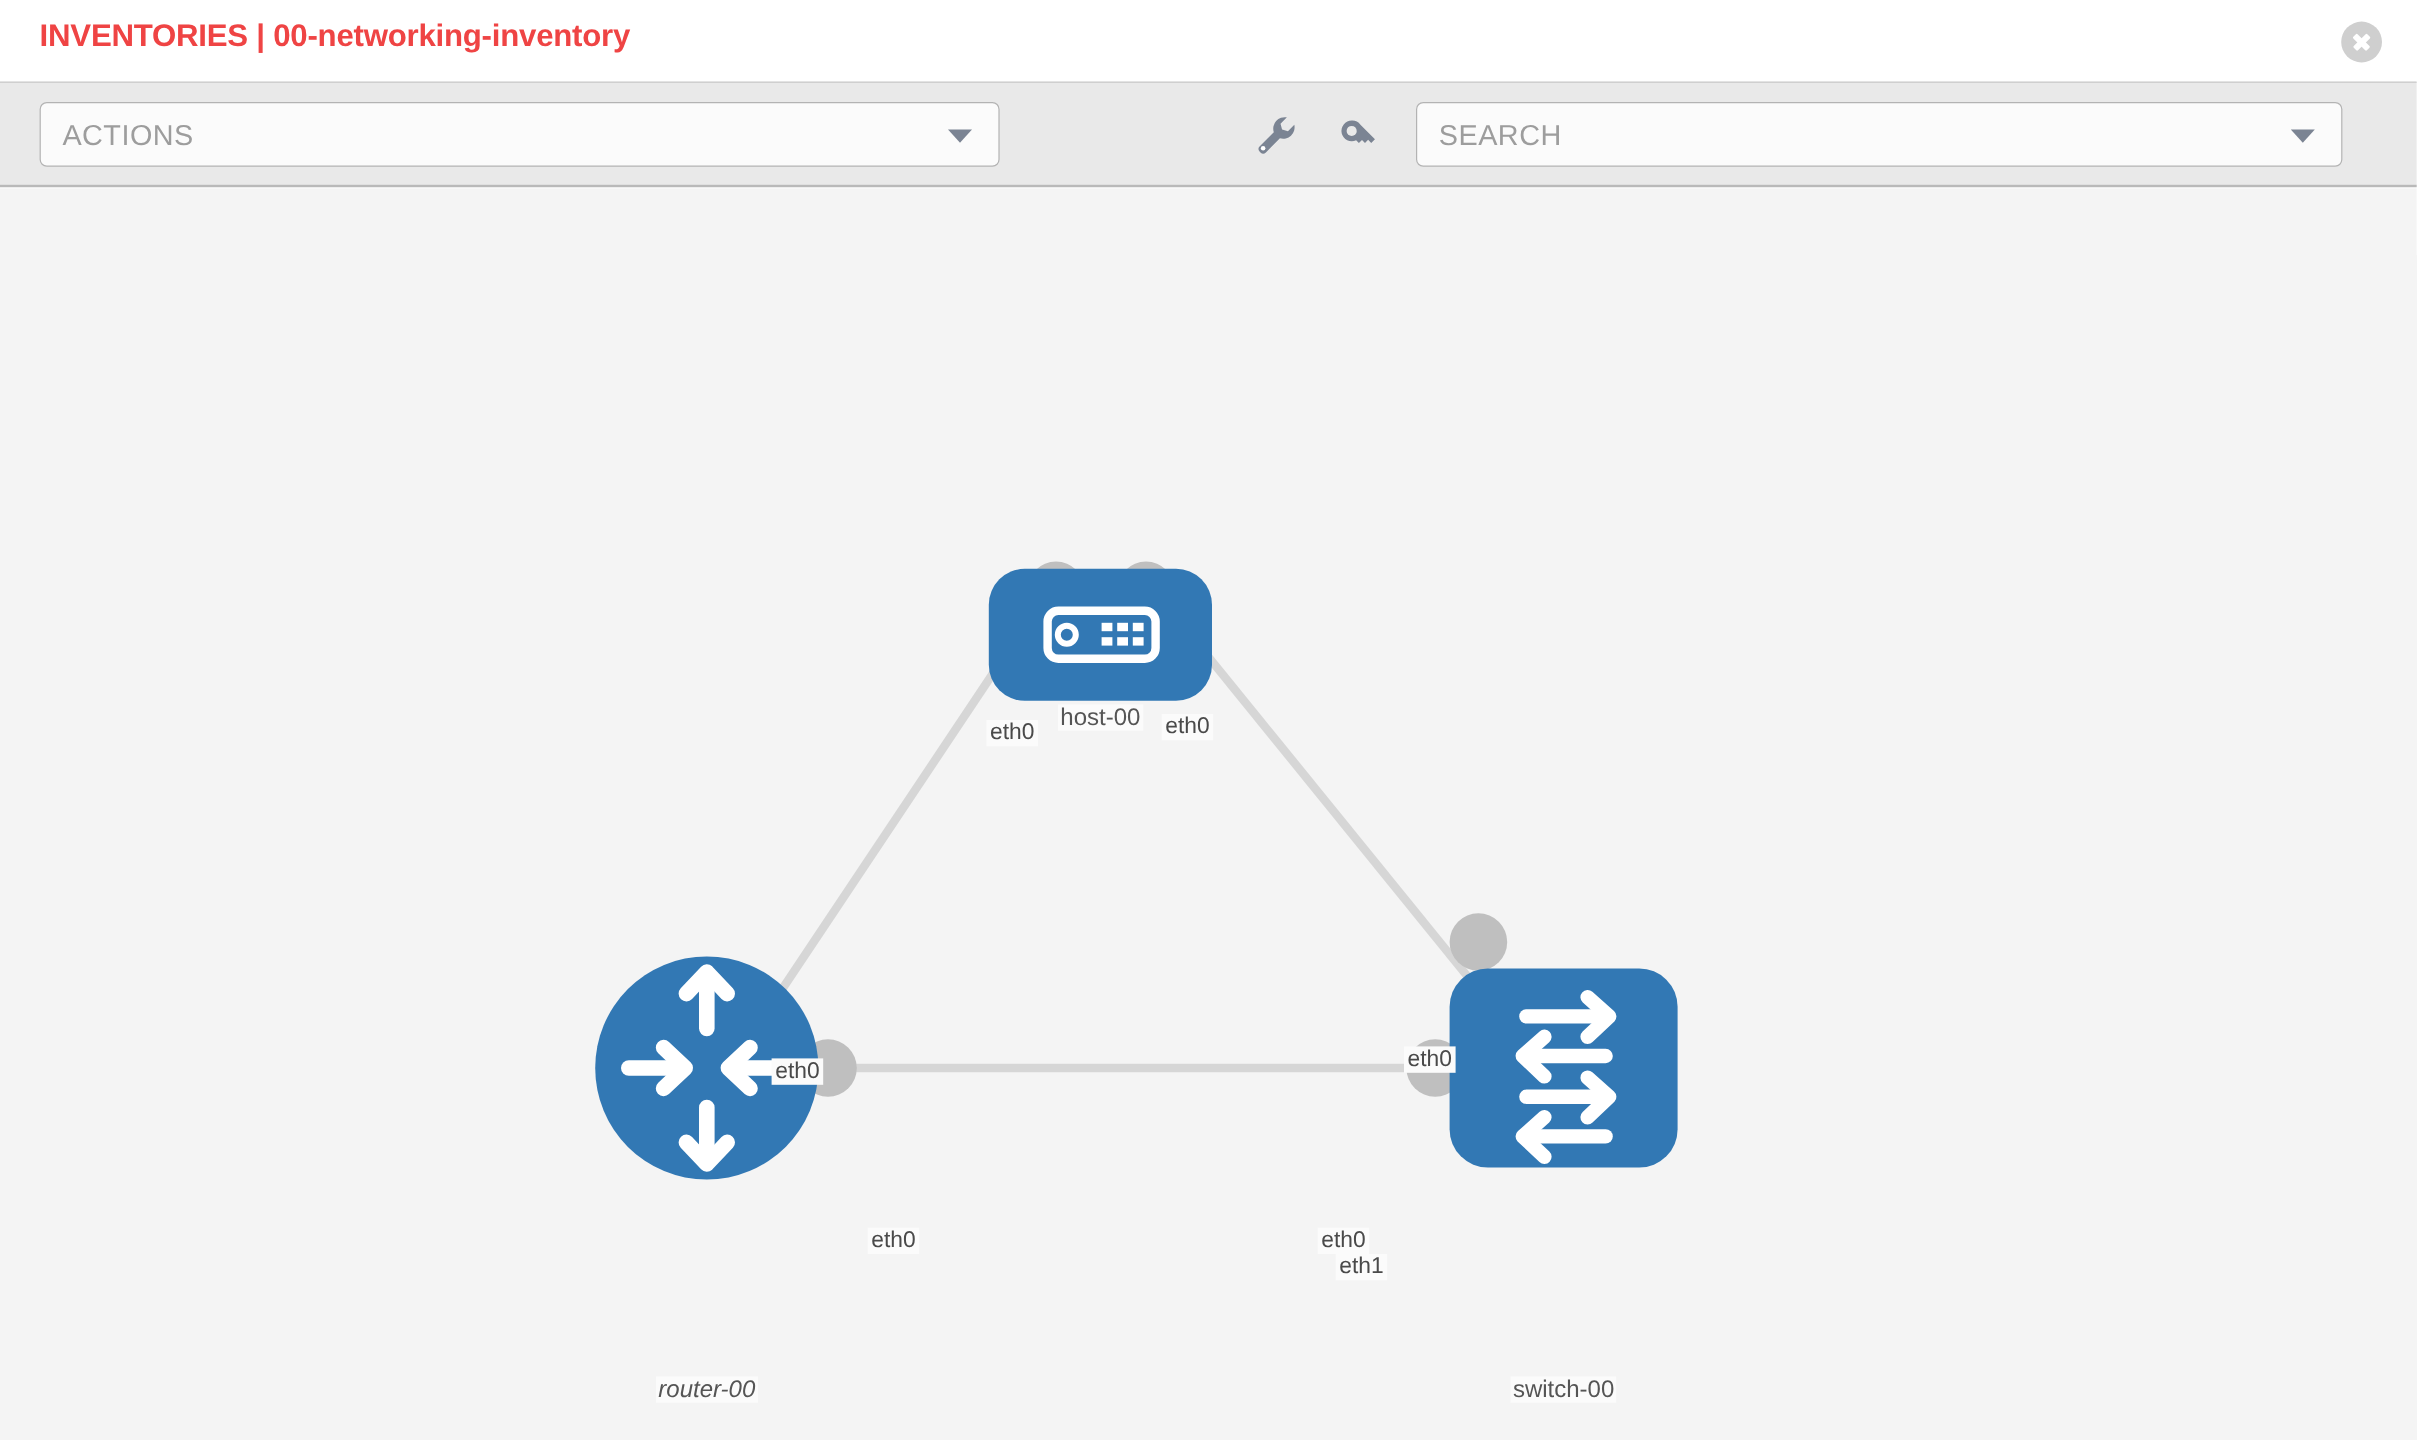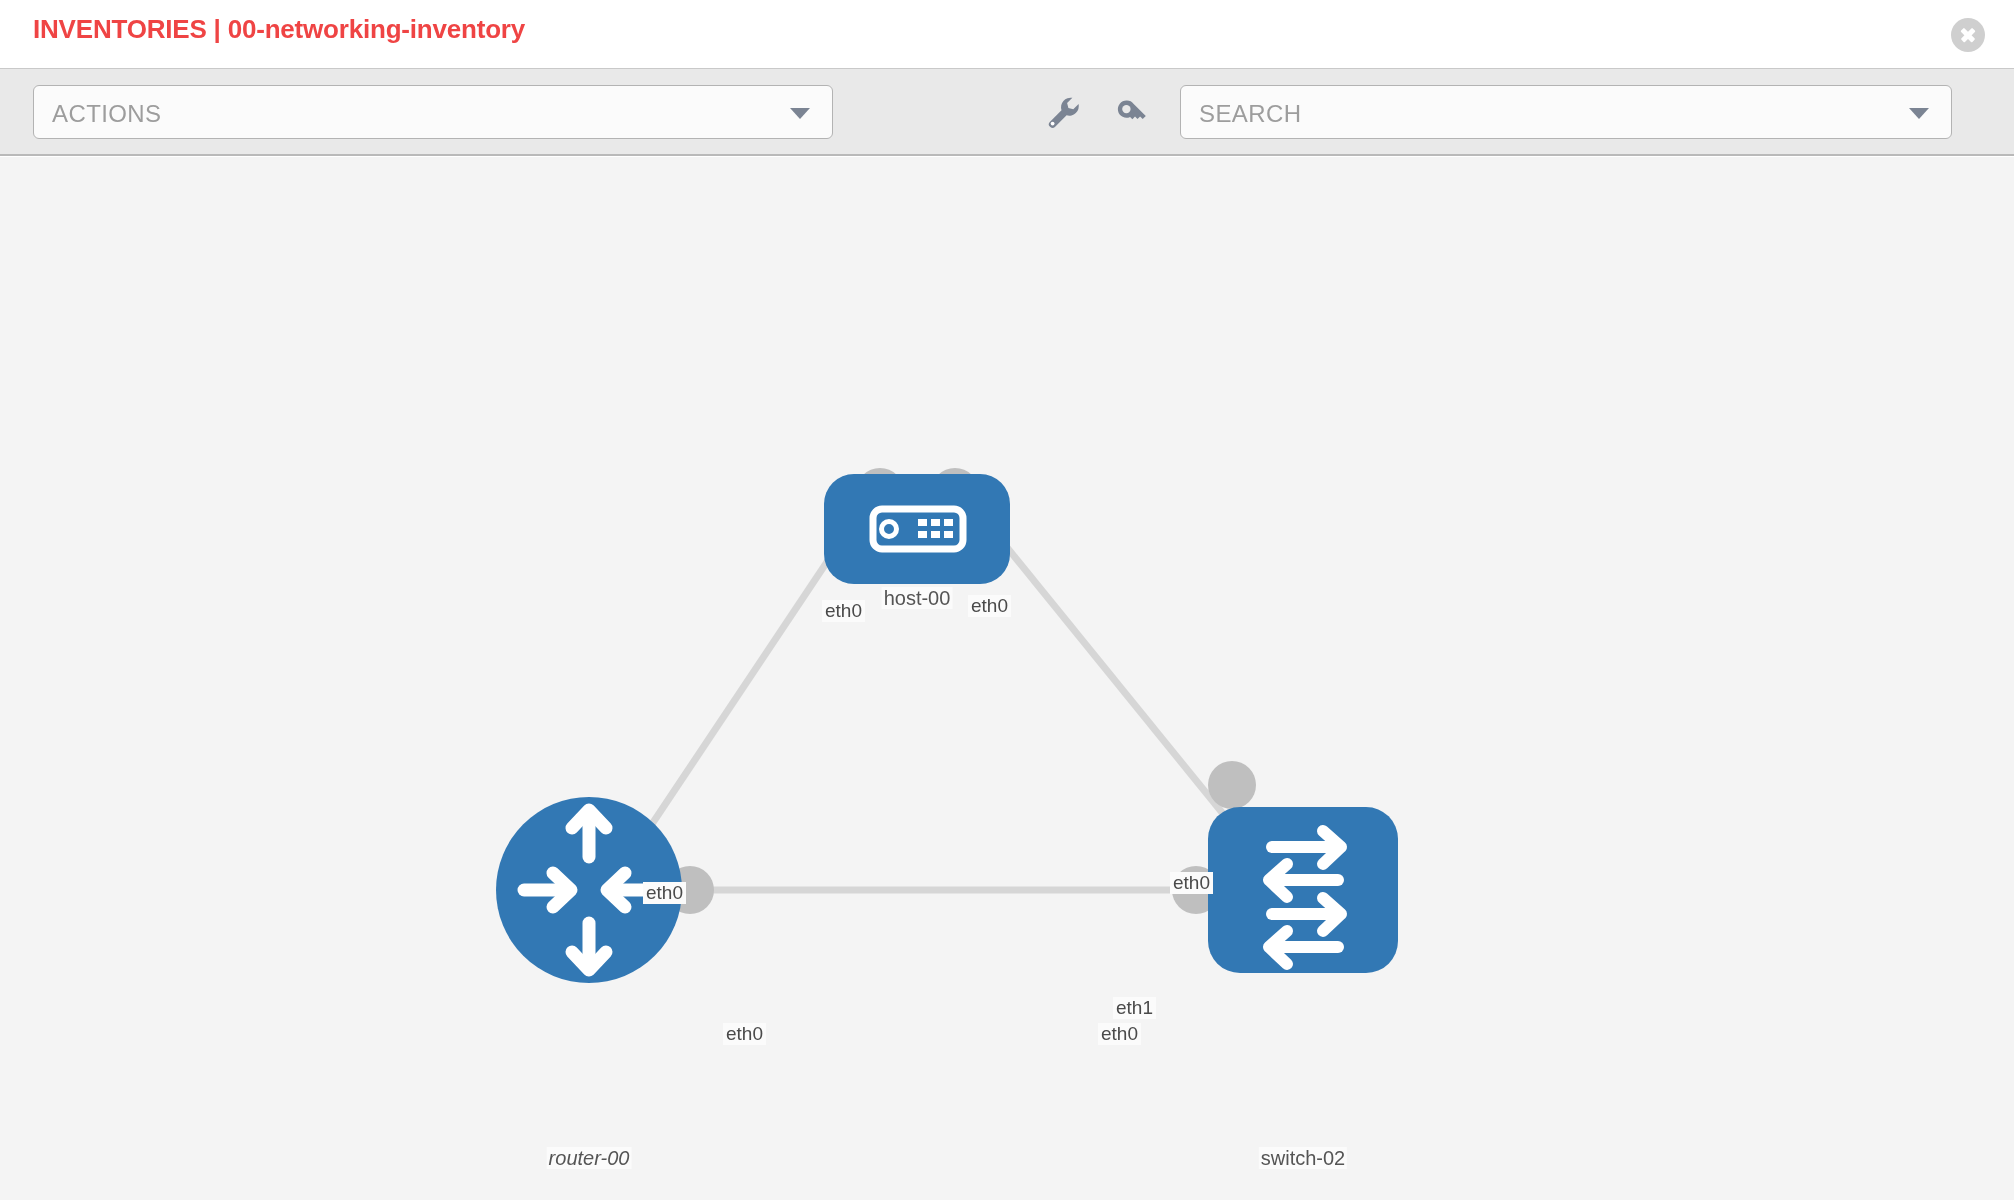--- a/index.html
+++ b/index.html
@@ -287,7 +287,7 @@
     <div class="edge-label" style="left:1170px; top:715px;">eth0</div>
     <div class="edge-label" style="left:723px; top:866px;">eth0</div>
     <div class="edge-label" style="left:1098px; top:866px;">eth0</div>
-    <div class="edge-label" style="left:1113px; top:840px;text-align:right;">eth1</div>
+    <div class="edge-label" style="left:1113px; top:888px;text-align:right;">eth1</div>
 
     <div class="node-label" style="left:917px;  top:430px;">host-00</div>
     <div class="node-label" style="left:589px;  top:990px;font-style:italic;">router-00</div>

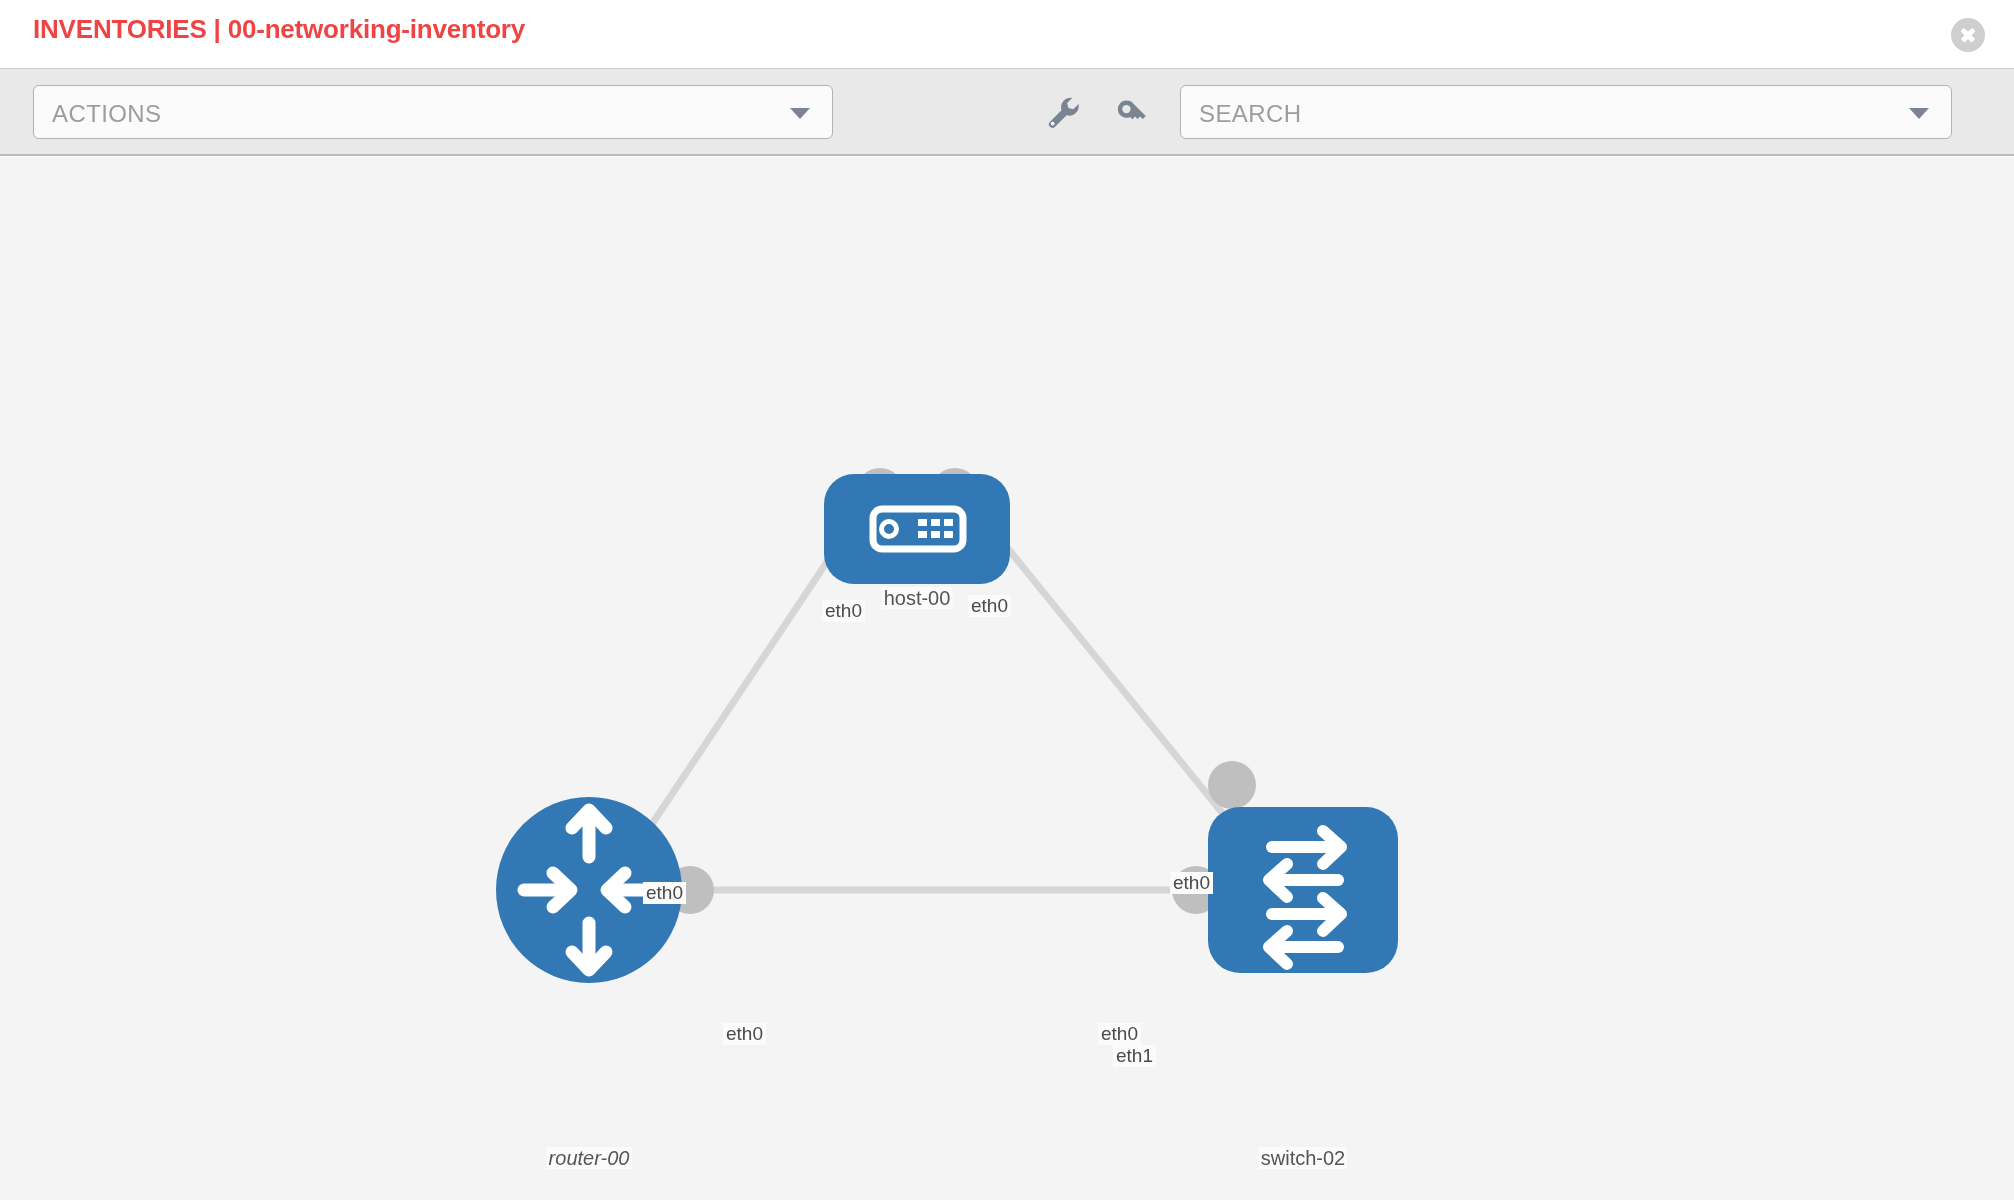--- a/index.html
+++ b/index.html
@@ -291,7 +291,7 @@
 
     <div class="node-label" style="left:917px;  top:430px;">host-00</div>
     <div class="node-label" style="left:589px;  top:990px;font-style:italic;">router-00</div>
-    <div class="node-label" style="left:1303px; top:990px;">switch-02</div>
+    <div class="node-label" style="left:1303px; top:990px;">switch-00</div>
 
   </div>
 </div>

